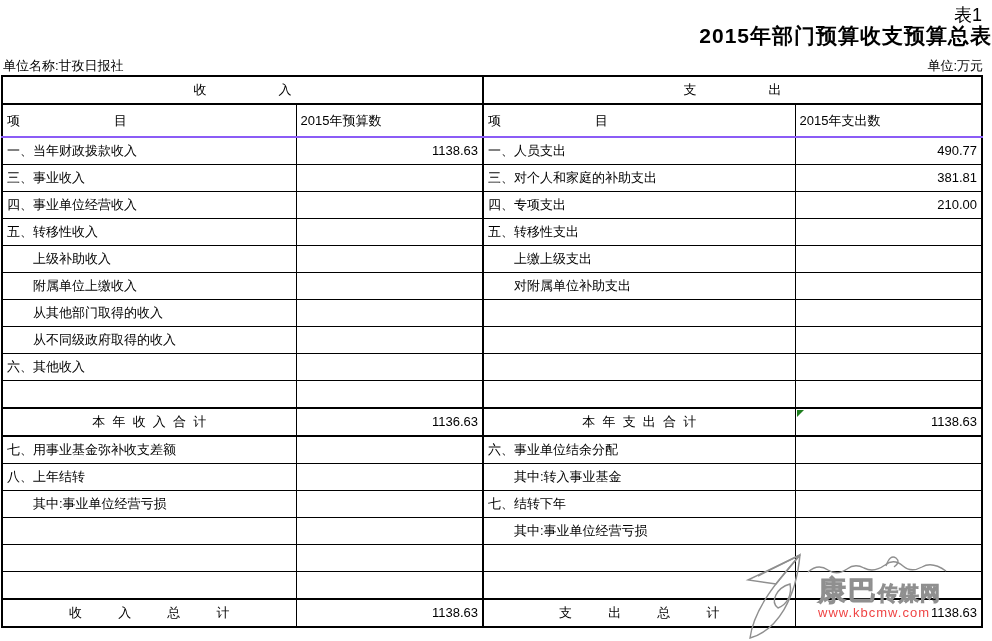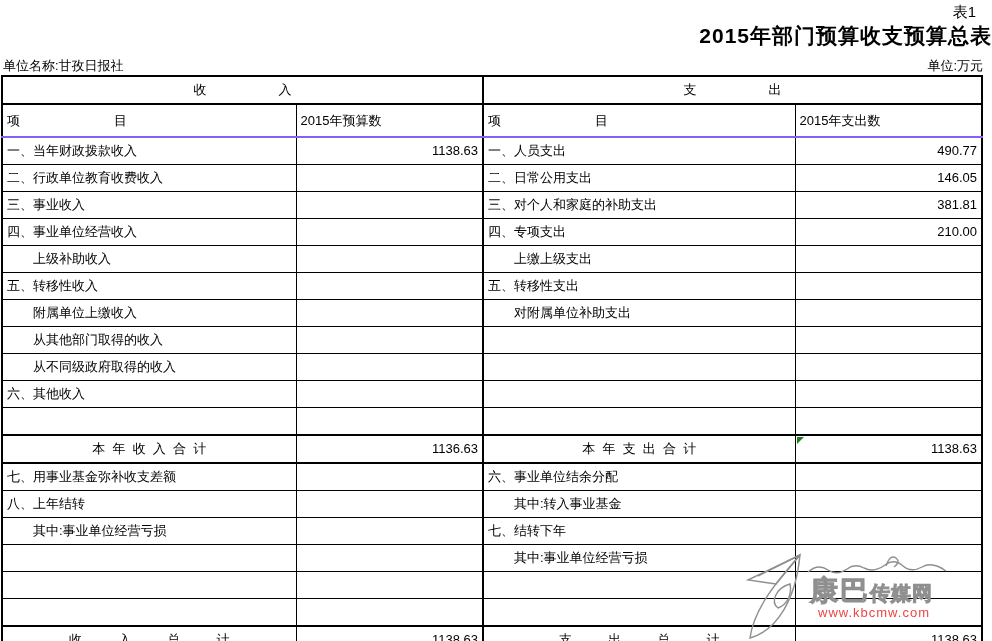--- a/index.html
+++ b/index.html
@@ -5,7 +5,7 @@
   html,body{margin:0;padding:0;background:#fff;}
   #screen{position:relative;width:992px;height:641px;background:#ffffff;overflow:hidden;
           font-family:"Liberation Sans","DejaVu Sans",sans-serif;color:#000;}
-  .tag{position:absolute;top:3px;right:16px;font-size:15px;}
+  .tag{position:absolute;top:3px;right:10px;font-size:18px;}
   .title{position:absolute;top:22px;left:0;width:100%;text-align:right;
          font-size:21px;font-weight:bold;letter-spacing:1px;}
   .meta-left{position:absolute;top:57px;left:3px;font-size:13px;}

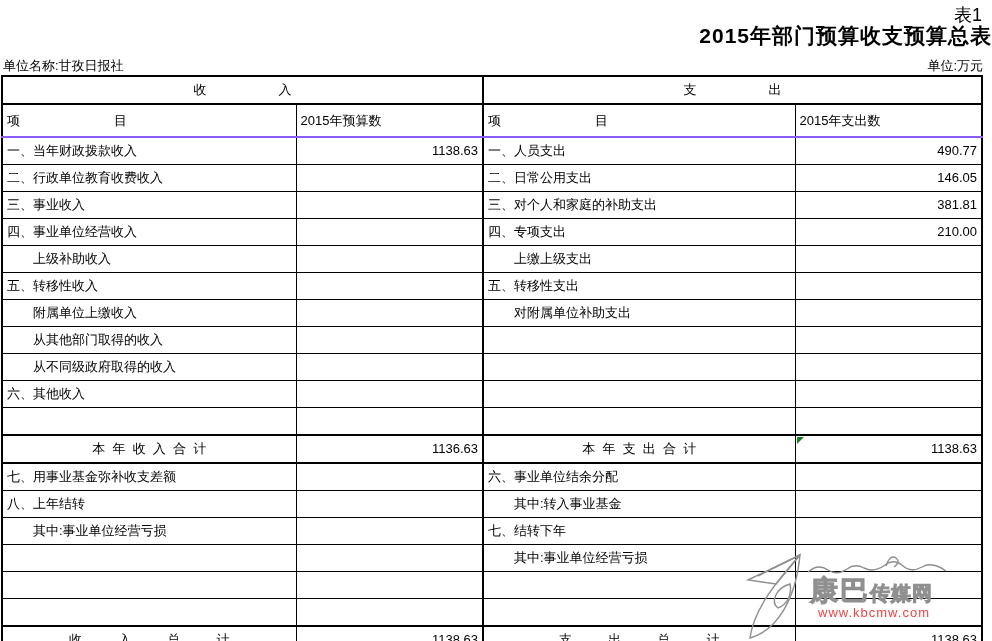--- a/index.html
+++ b/index.html
@@ -66,12 +66,6 @@
           <td class="value c2">1138.63</td>
           <td class="label c3">一、人员支出</td>
           <td class="value c4">490.77</td>
-        </tr>
-        <tr>
-          <td class="label c1">二、行政单位教育收费收入</td>
-          <td class="value c2"></td>
-          <td class="label c3">二、日常公用支出</td>
-          <td class="value c4">146.05</td>
         </tr>
         <tr>
           <td class="label c1">三、事业收入</td>

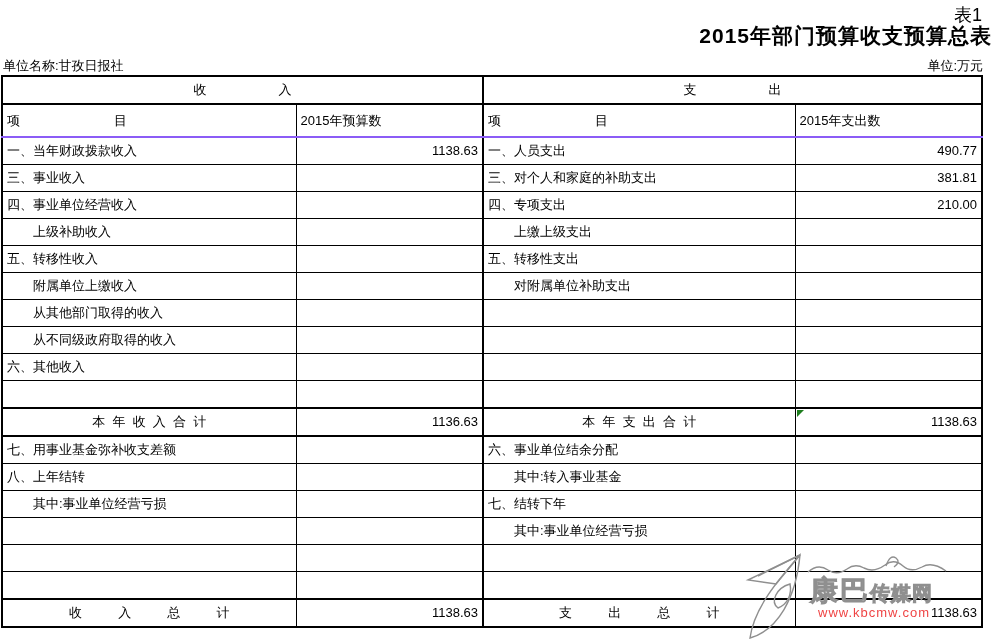--- a/index.html
+++ b/index.html
@@ -80,15 +80,15 @@
           <td class="value c4">210.00</td>
         </tr>
         <tr>
+          <td class="label c1">五、转移性收入</td>
+          <td class="value c2"></td>
+          <td class="label c3">五、转移性支出</td>
+          <td class="value c4"></td>
+        </tr>
+        <tr>
           <td class="label c1 indent">上级补助收入</td>
           <td class="value c2"></td>
           <td class="label c3 indent">上缴上级支出</td>
-          <td class="value c4"></td>
-        </tr>
-        <tr>
-          <td class="label c1">五、转移性收入</td>
-          <td class="value c2"></td>
-          <td class="label c3">五、转移性支出</td>
           <td class="value c4"></td>
         </tr>
         <tr>

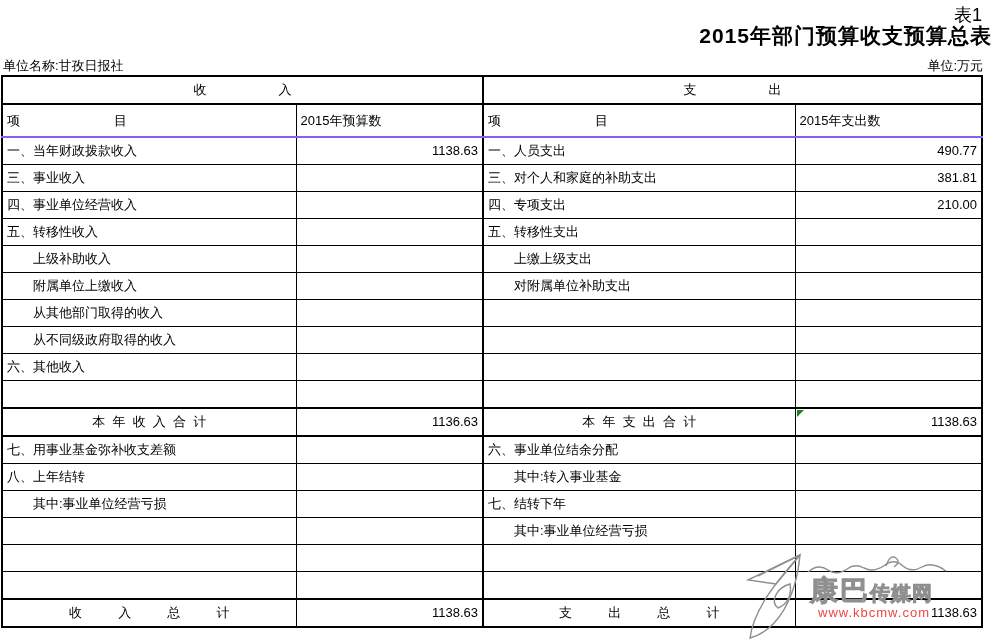--- a/index.html
+++ b/index.html
@@ -27,7 +27,7 @@
   
   .watermark{position:absolute;left:738px;top:546px;width:252px;height:95px;pointer-events:none;}
   .wm-svg{position:absolute;left:0;top:0;}
-  .wm-name{position:absolute;left:72px;top:26px;white-space:nowrap;
+  .wm-name{position:absolute;left:80px;top:26px;white-space:nowrap;
            font-weight:bold;color:#c9c9c9;-webkit-text-stroke:1px #8f8f8f;}
   .wm-name .big{font-size:28px;letter-spacing:2px;}
   .wm-name .small{font-size:20px;letter-spacing:1px;}

